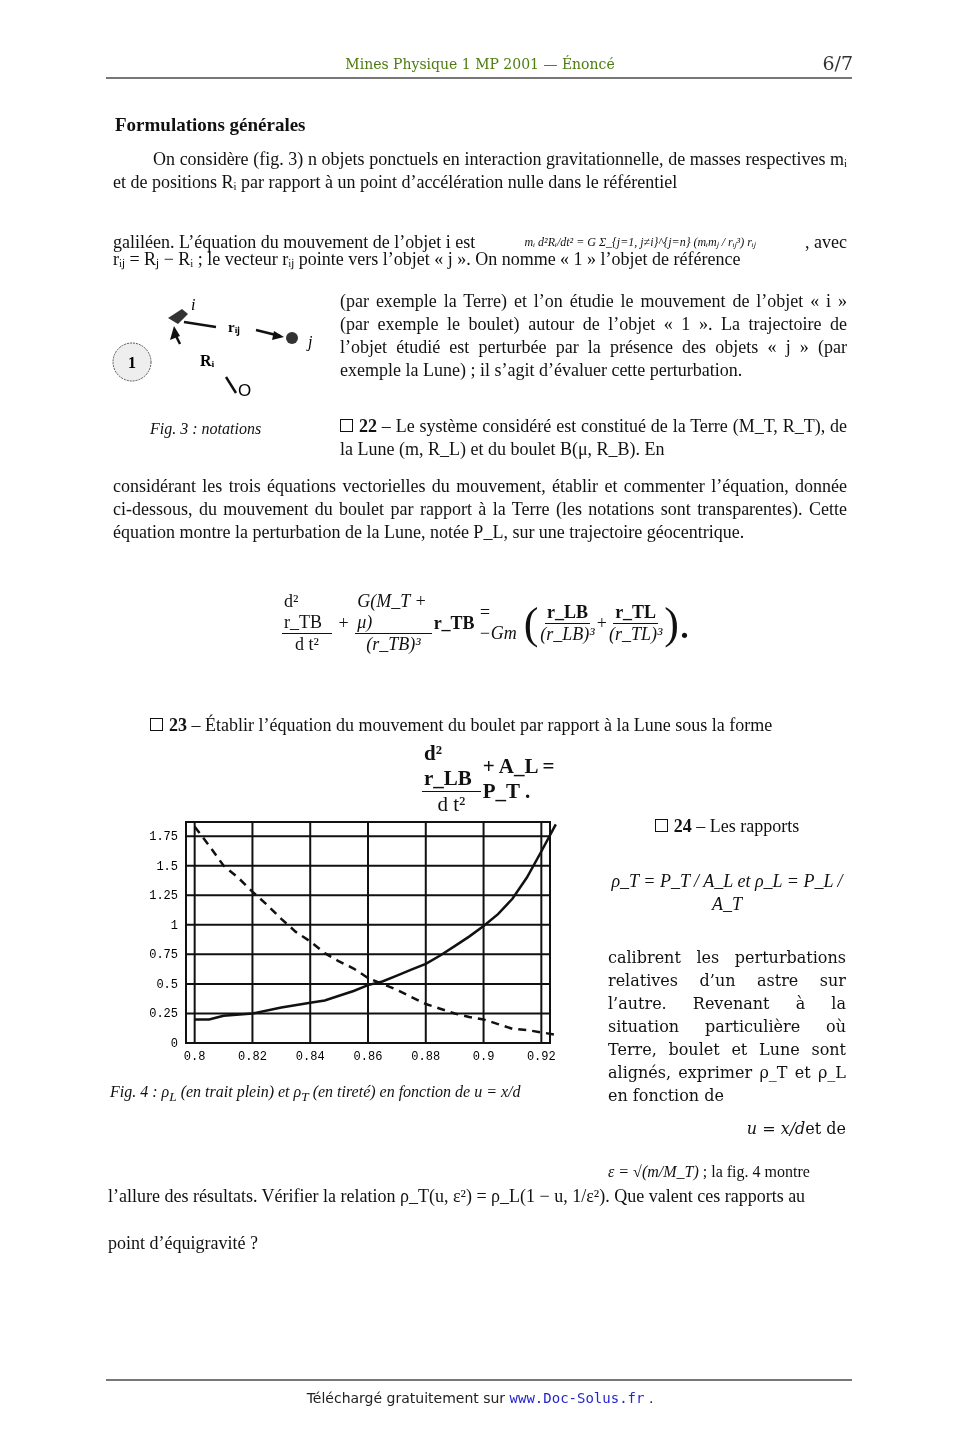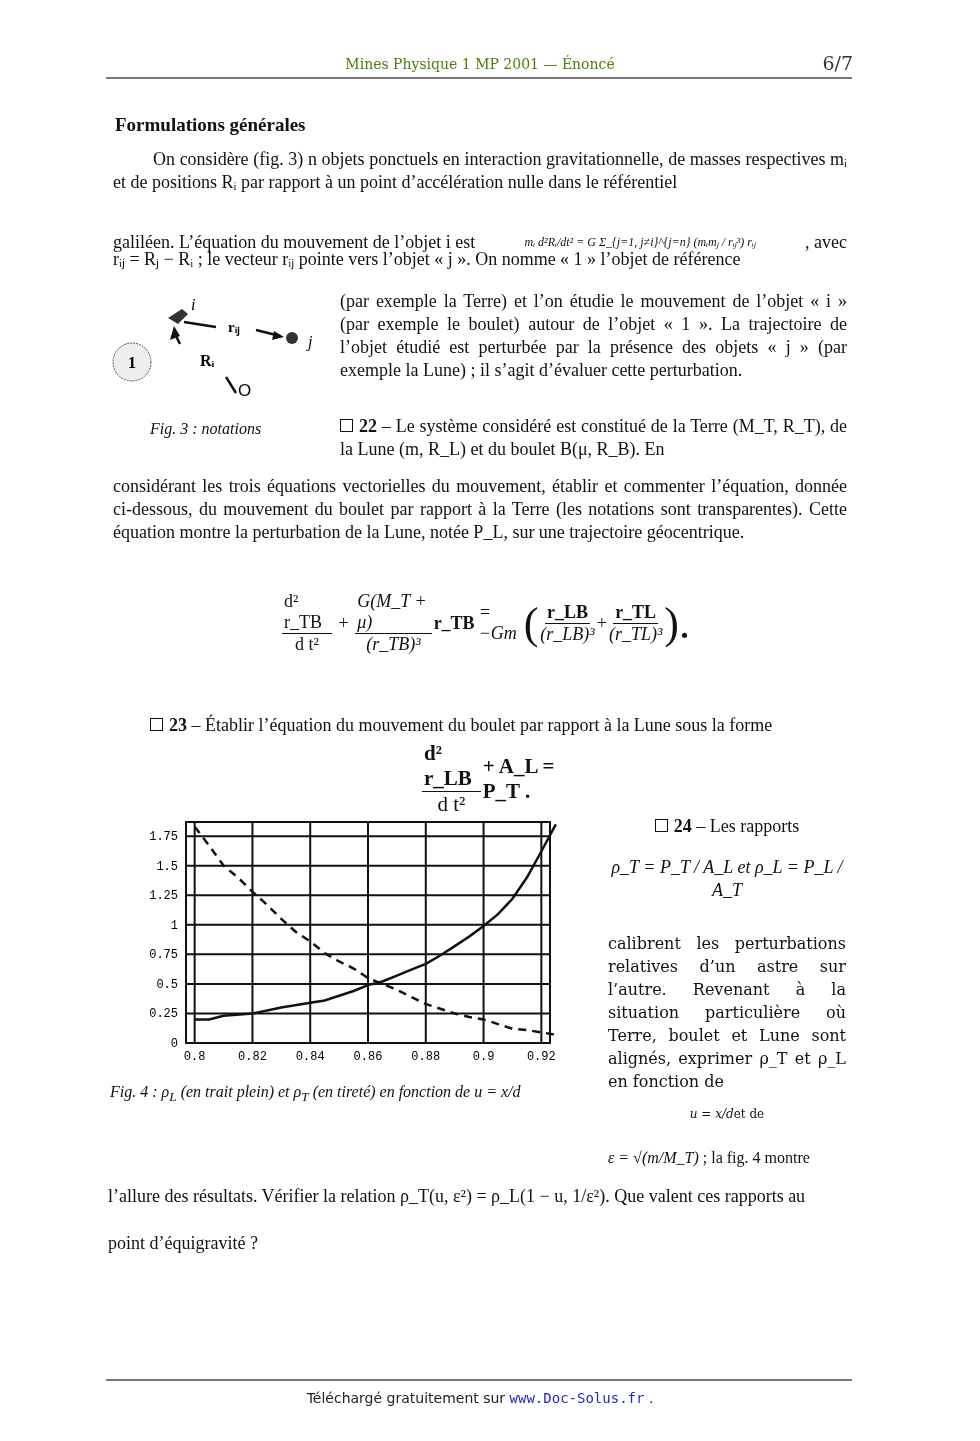--- a/index.html
+++ b/index.html
@@ -159,7 +159,7 @@
 </div>
 
 <div class="abs q24col p4col">
-  <div style="text-align:center;margin-bottom:18px;">
+  <div style="text-align:center;margin-bottom:32px;">
     <span class="box"></span><span class="bf">24</span>
     <span>– Les rapports</span>
   </div>

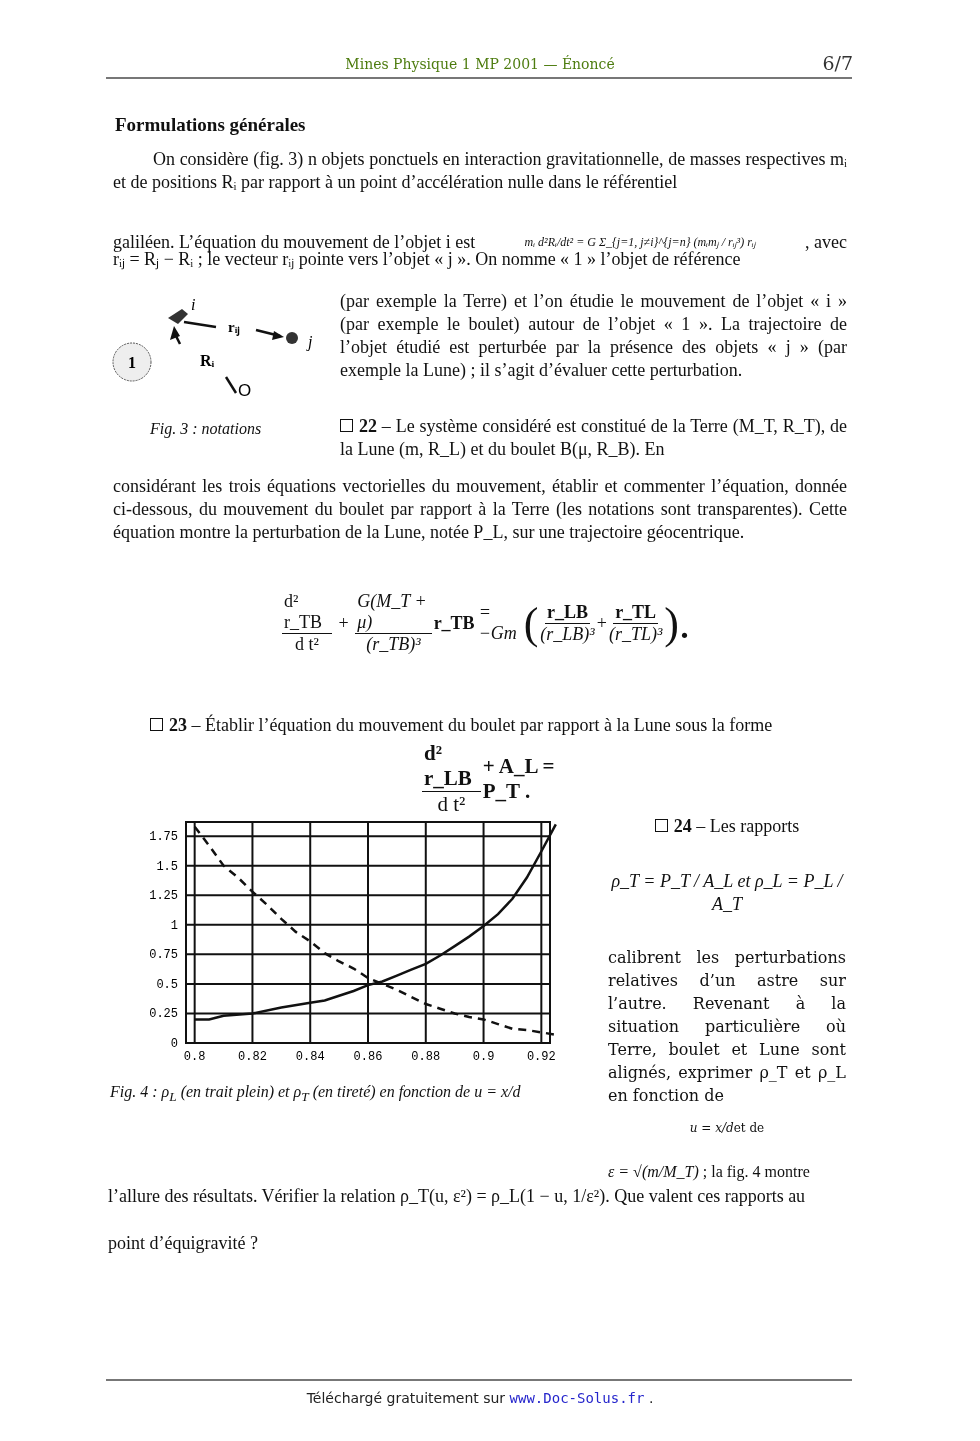--- a/index.html
+++ b/index.html
@@ -165,7 +165,7 @@
   </div>
   <div class="it" style="text-align:center;margin:18px 0 30px;">ρ_T = P_T / A_L  et  ρ_L = P_L / A_T</div>
   <div style="font-family:'DejaVu Serif',serif;font-size:16px;line-height:23px;">calibrent les perturbations relatives d’un astre sur l’autre. Revenant à la situation particulière où Terre, boulet et Lune sont alignés, exprimer ρ_T et ρ_L en fonction de</div>
-  <div style="margin-top:10px;display:flex;justify-content:center;font-family:'DejaVu Serif',serif;font-size:12px;">
+  <div style="margin-top:10px;display:flex;justify-content:flex-end;font-family:'DejaVu Serif',serif;font-size:16px;">
     <span class="it">u = x/d</span>
       <span>et de</span>
   </div>

